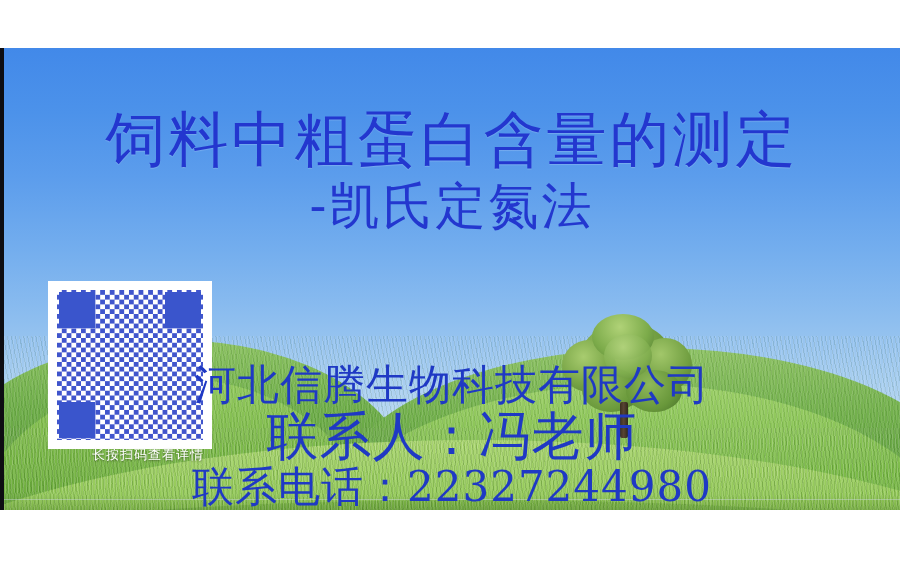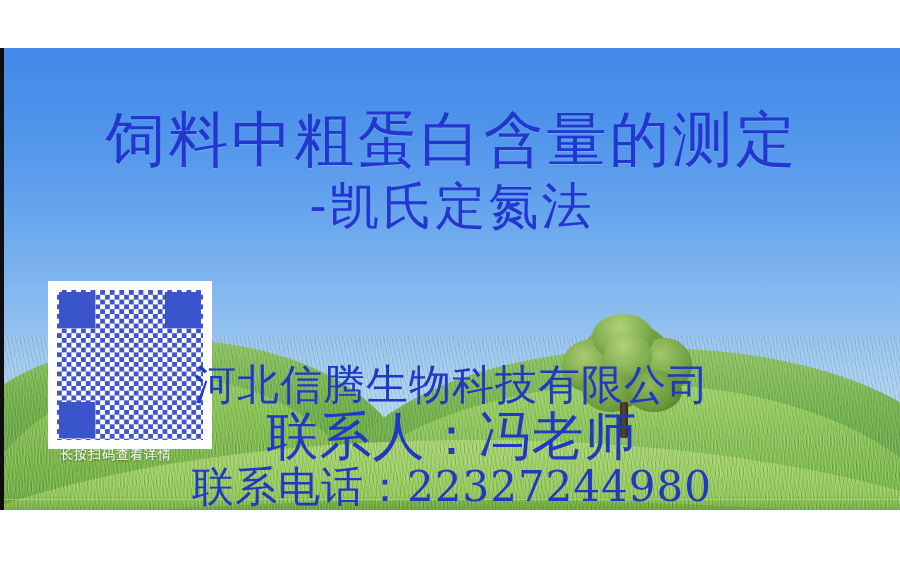--- a/index.html
+++ b/index.html
@@ -164,7 +164,7 @@
       0 0;
   }
   #qr-caption{
-    position:absolute;left:30px;top:398px;width:164px;
+    position:absolute;left:62px;top:398px;width:164px;
     text-align:center;
     color:#ffffff;
     font-size:13px;

